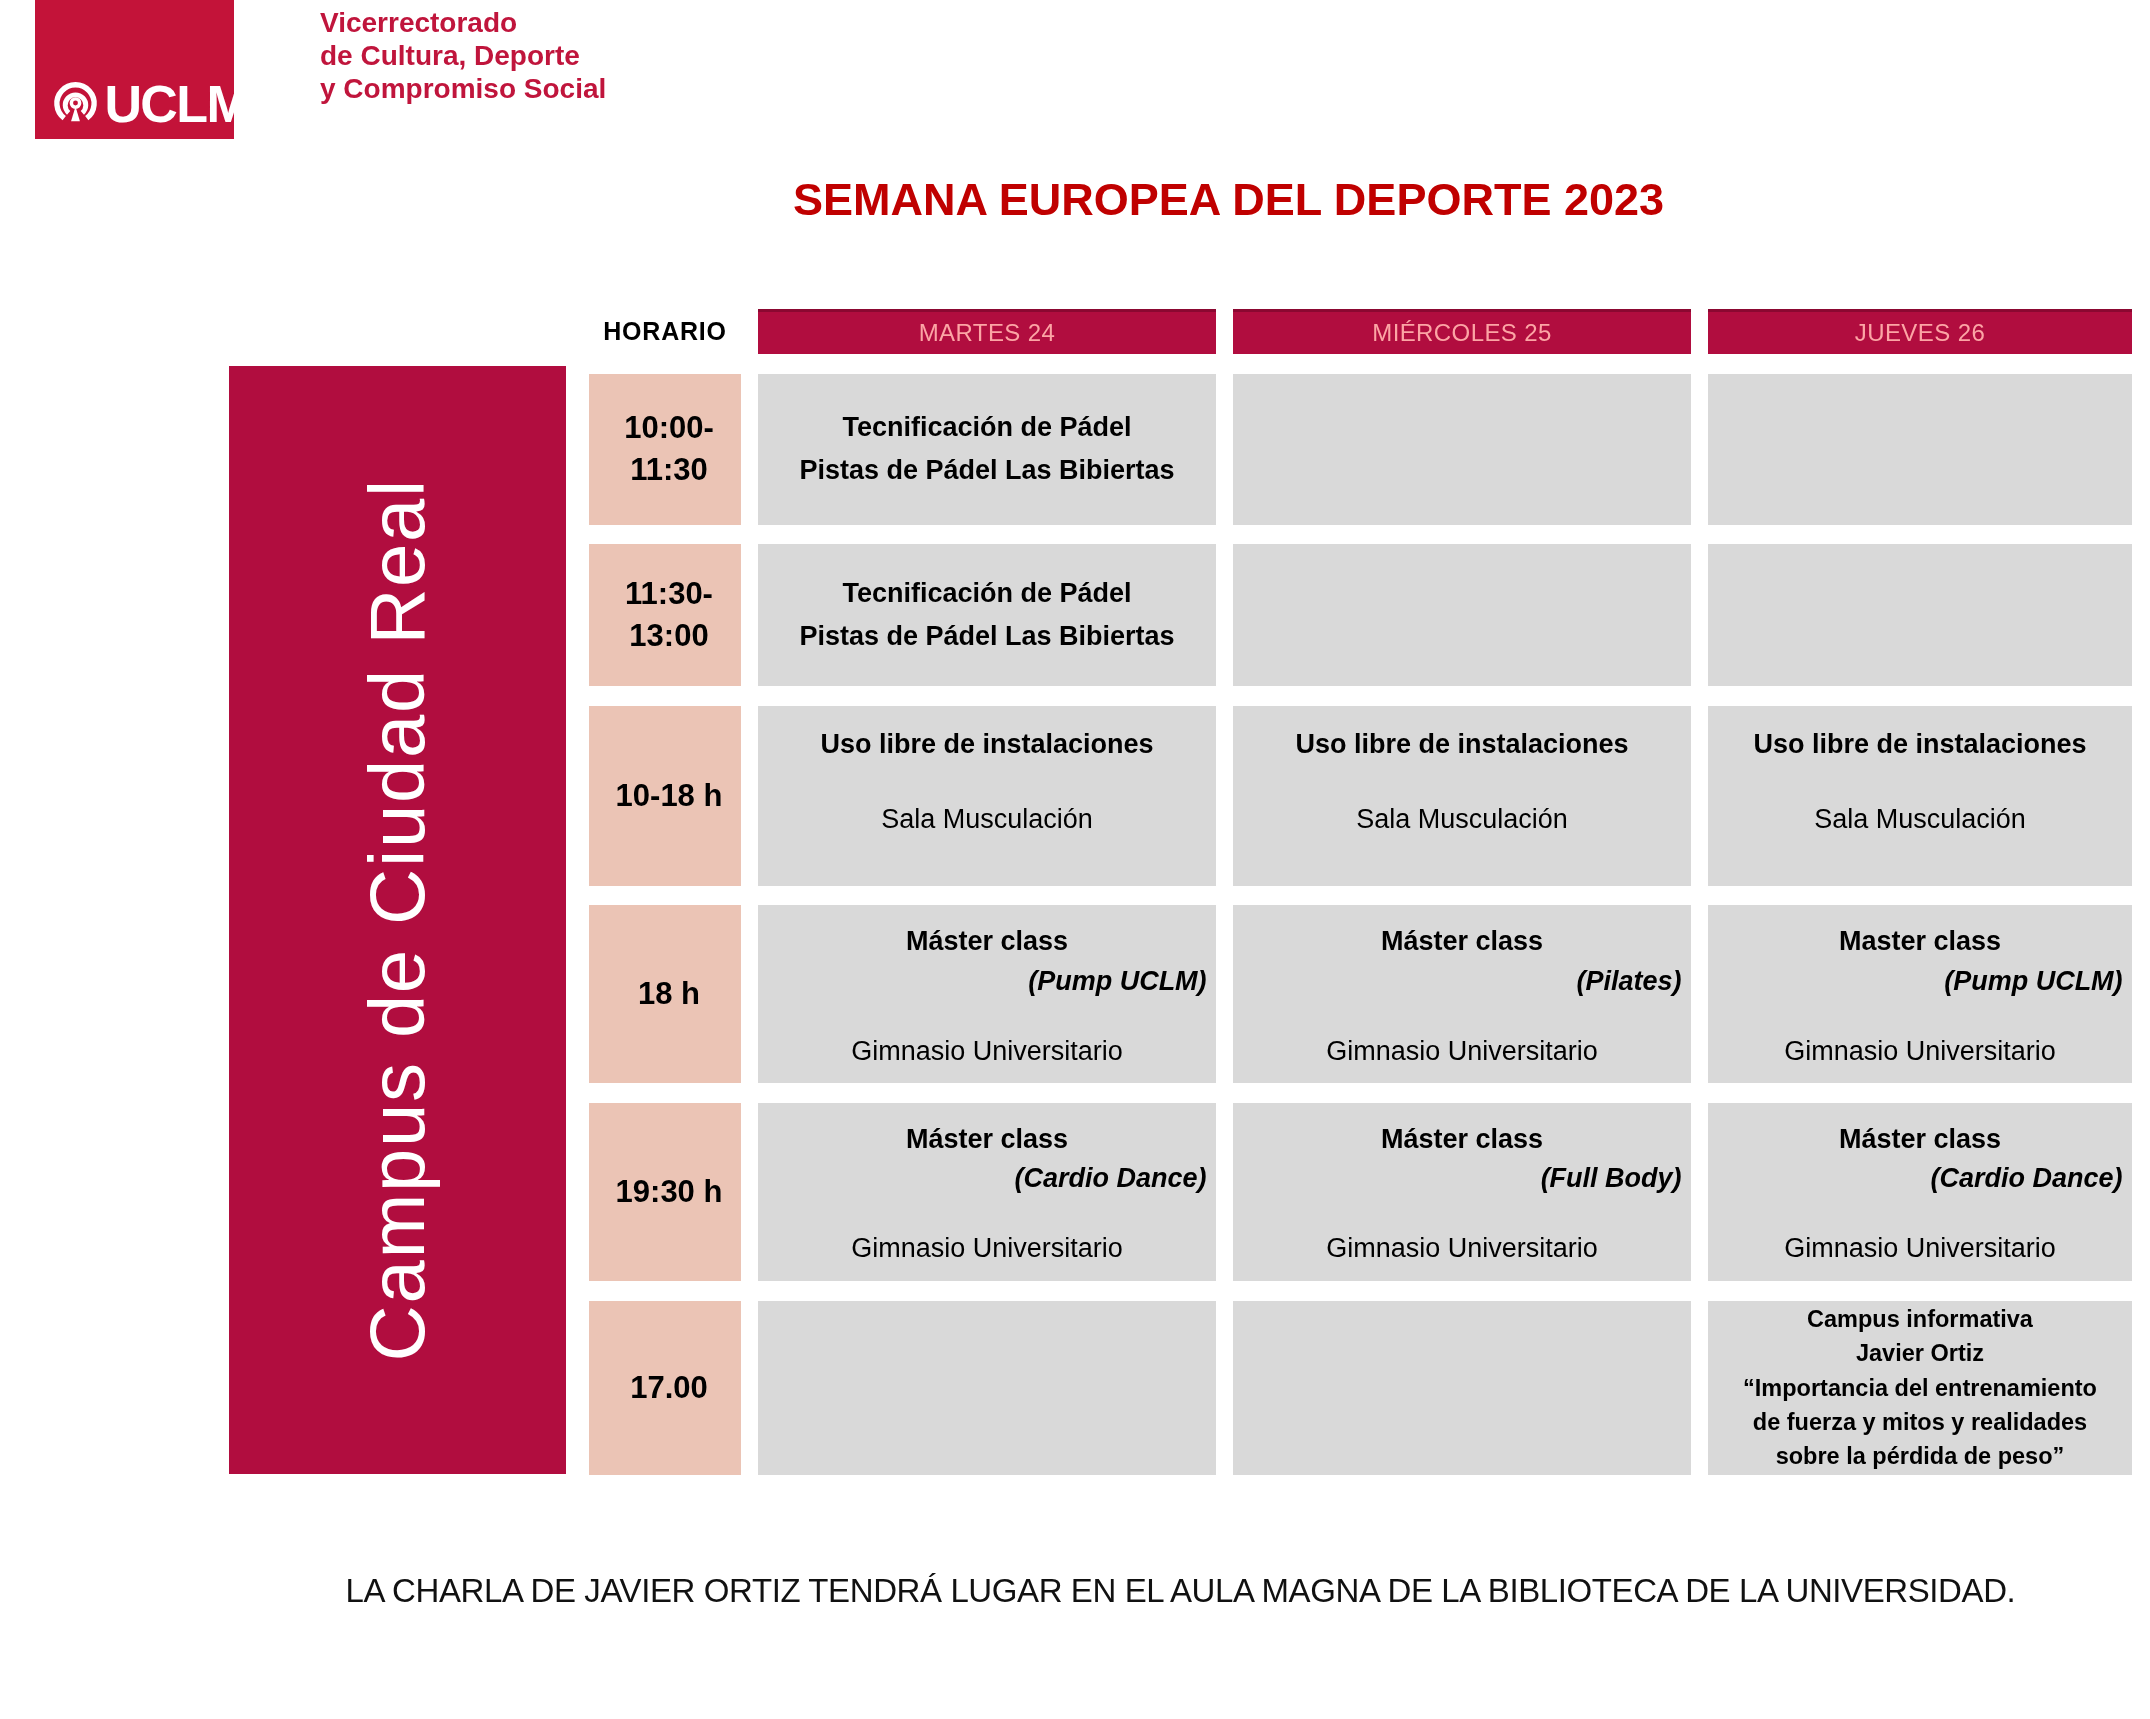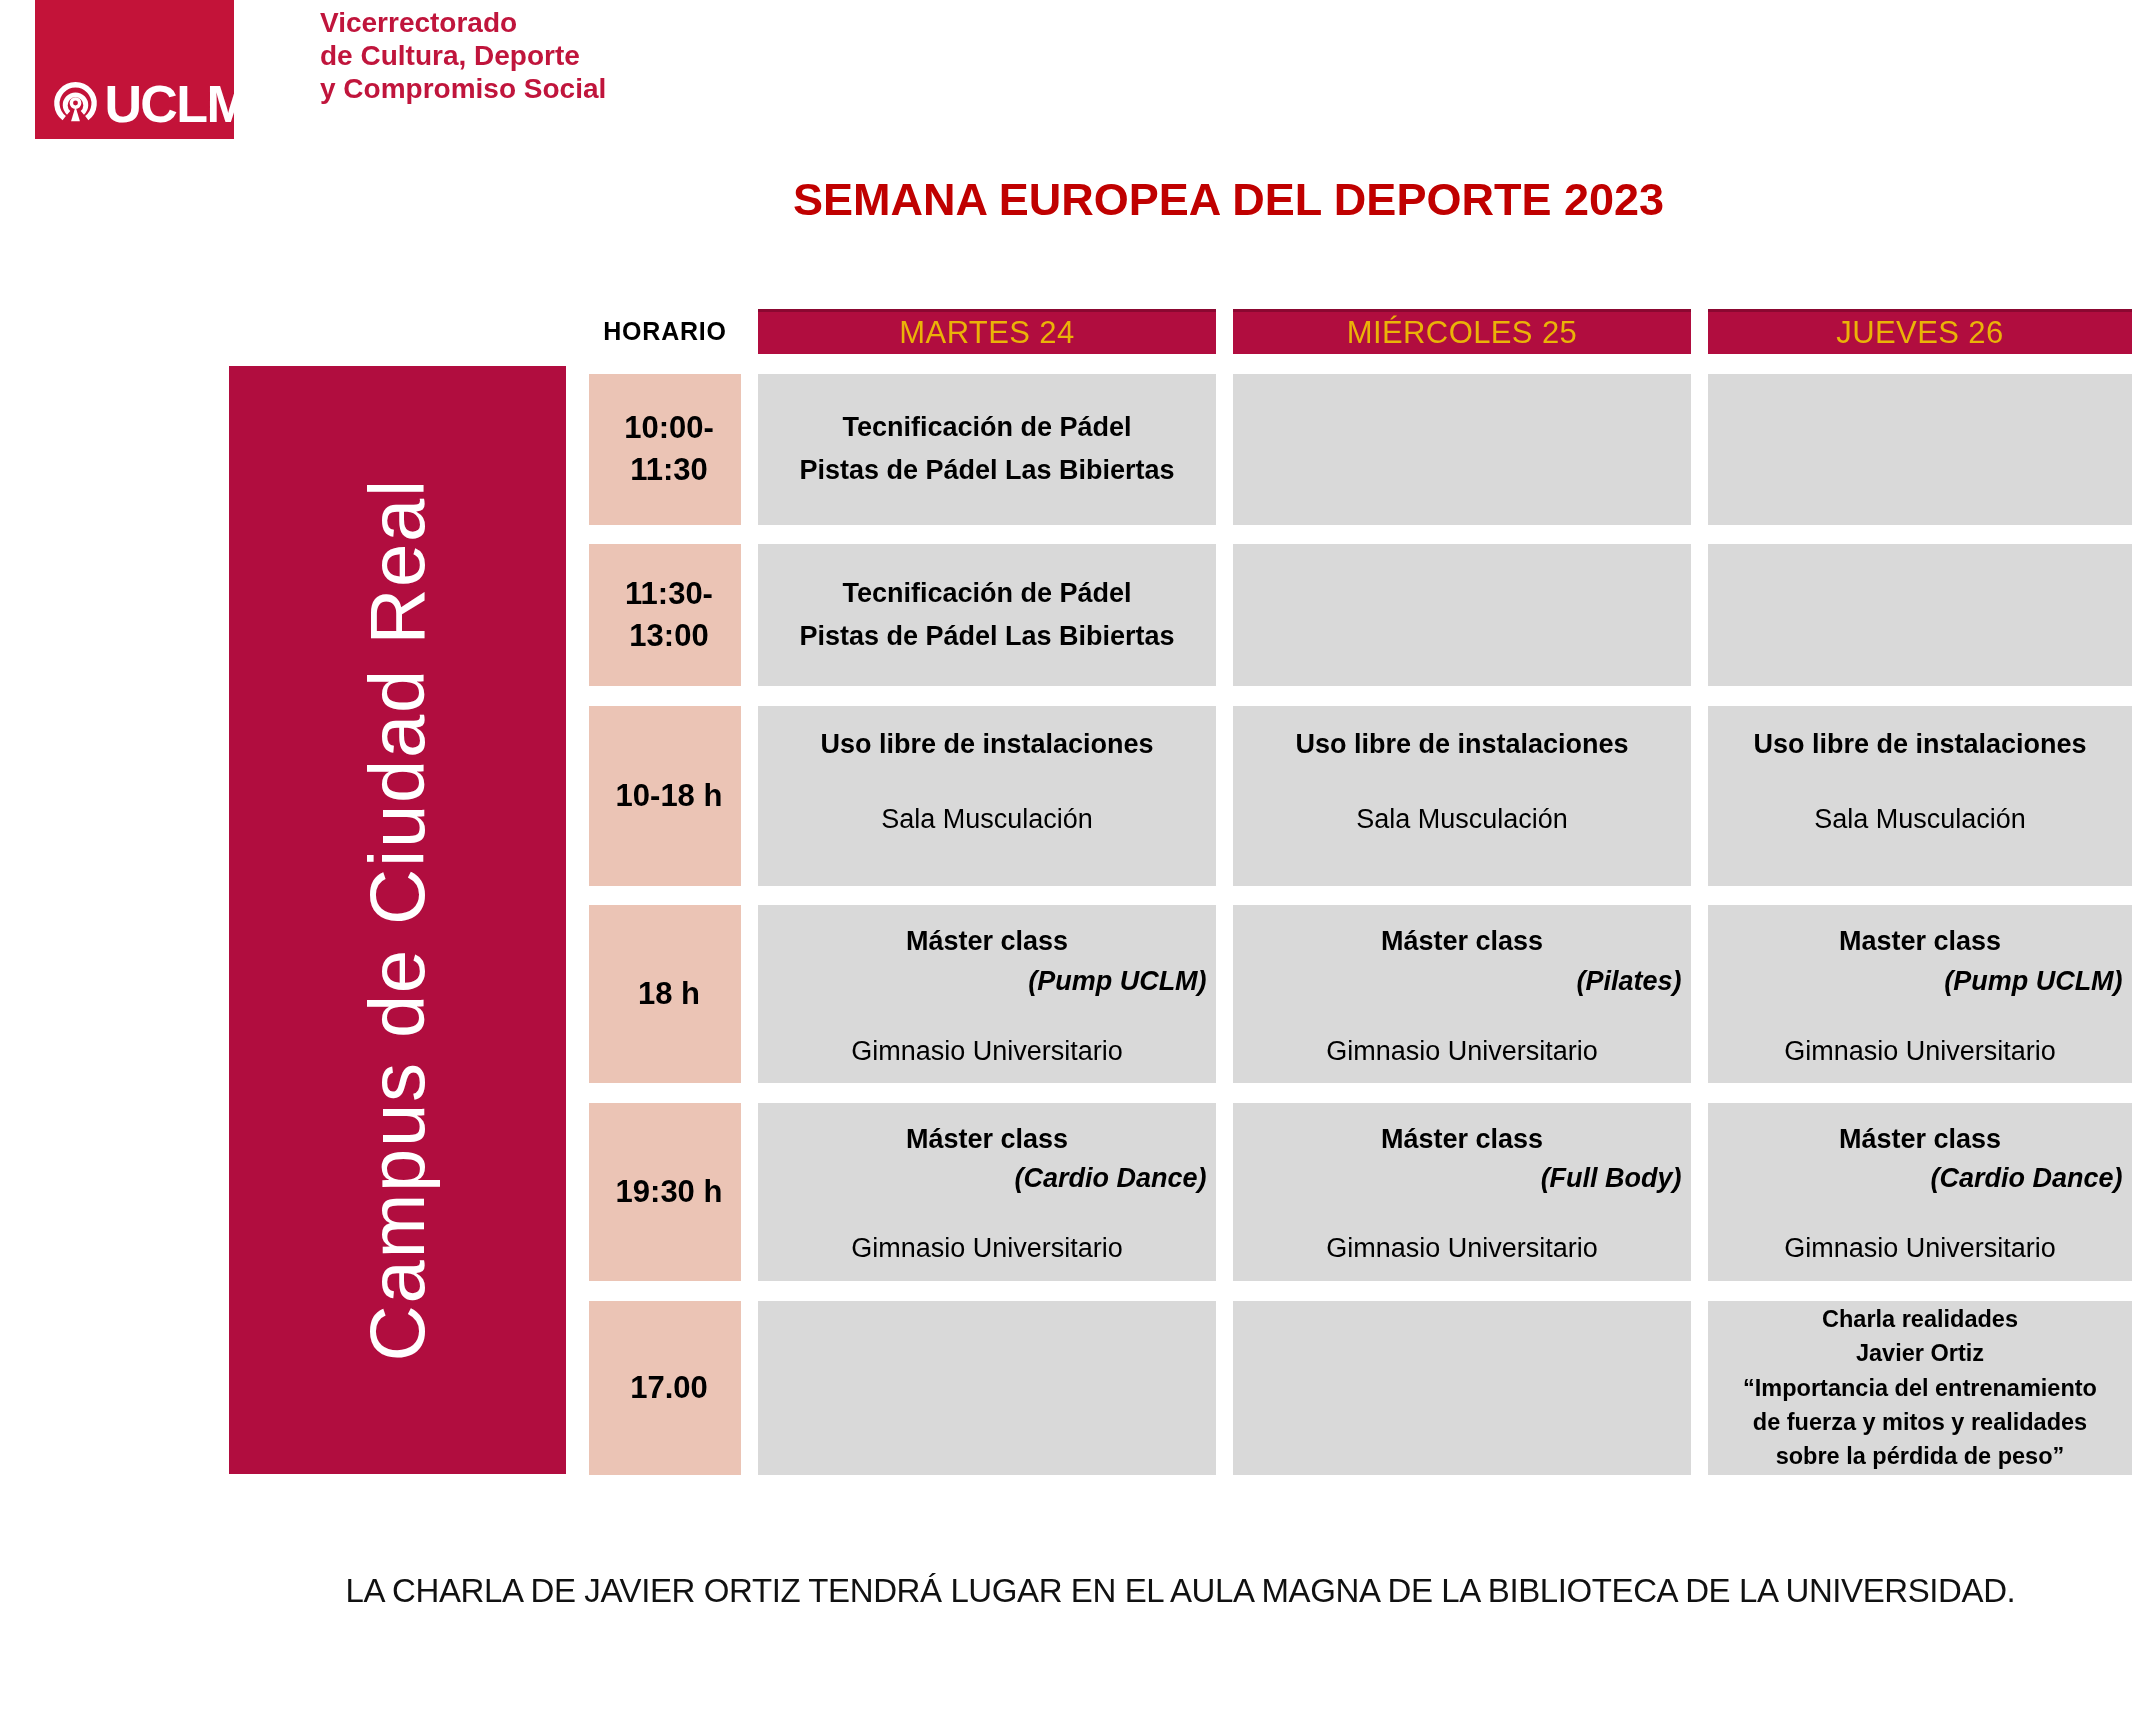--- a/index.html
+++ b/index.html
@@ -70,7 +70,7 @@
   .day-header{
     background:var(--brand-crimson);
     border-top:3.1px solid rgba(70,0,24,0.35);
-    color:#eab308;font-size:31px;font-weight:400;letter-spacing:0.4px;
+    color:#fca5a5;font-size:24px;font-weight:400;letter-spacing:0.4px;
     display:flex;align-items:center;justify-content:center;
   }
   .time-cell{

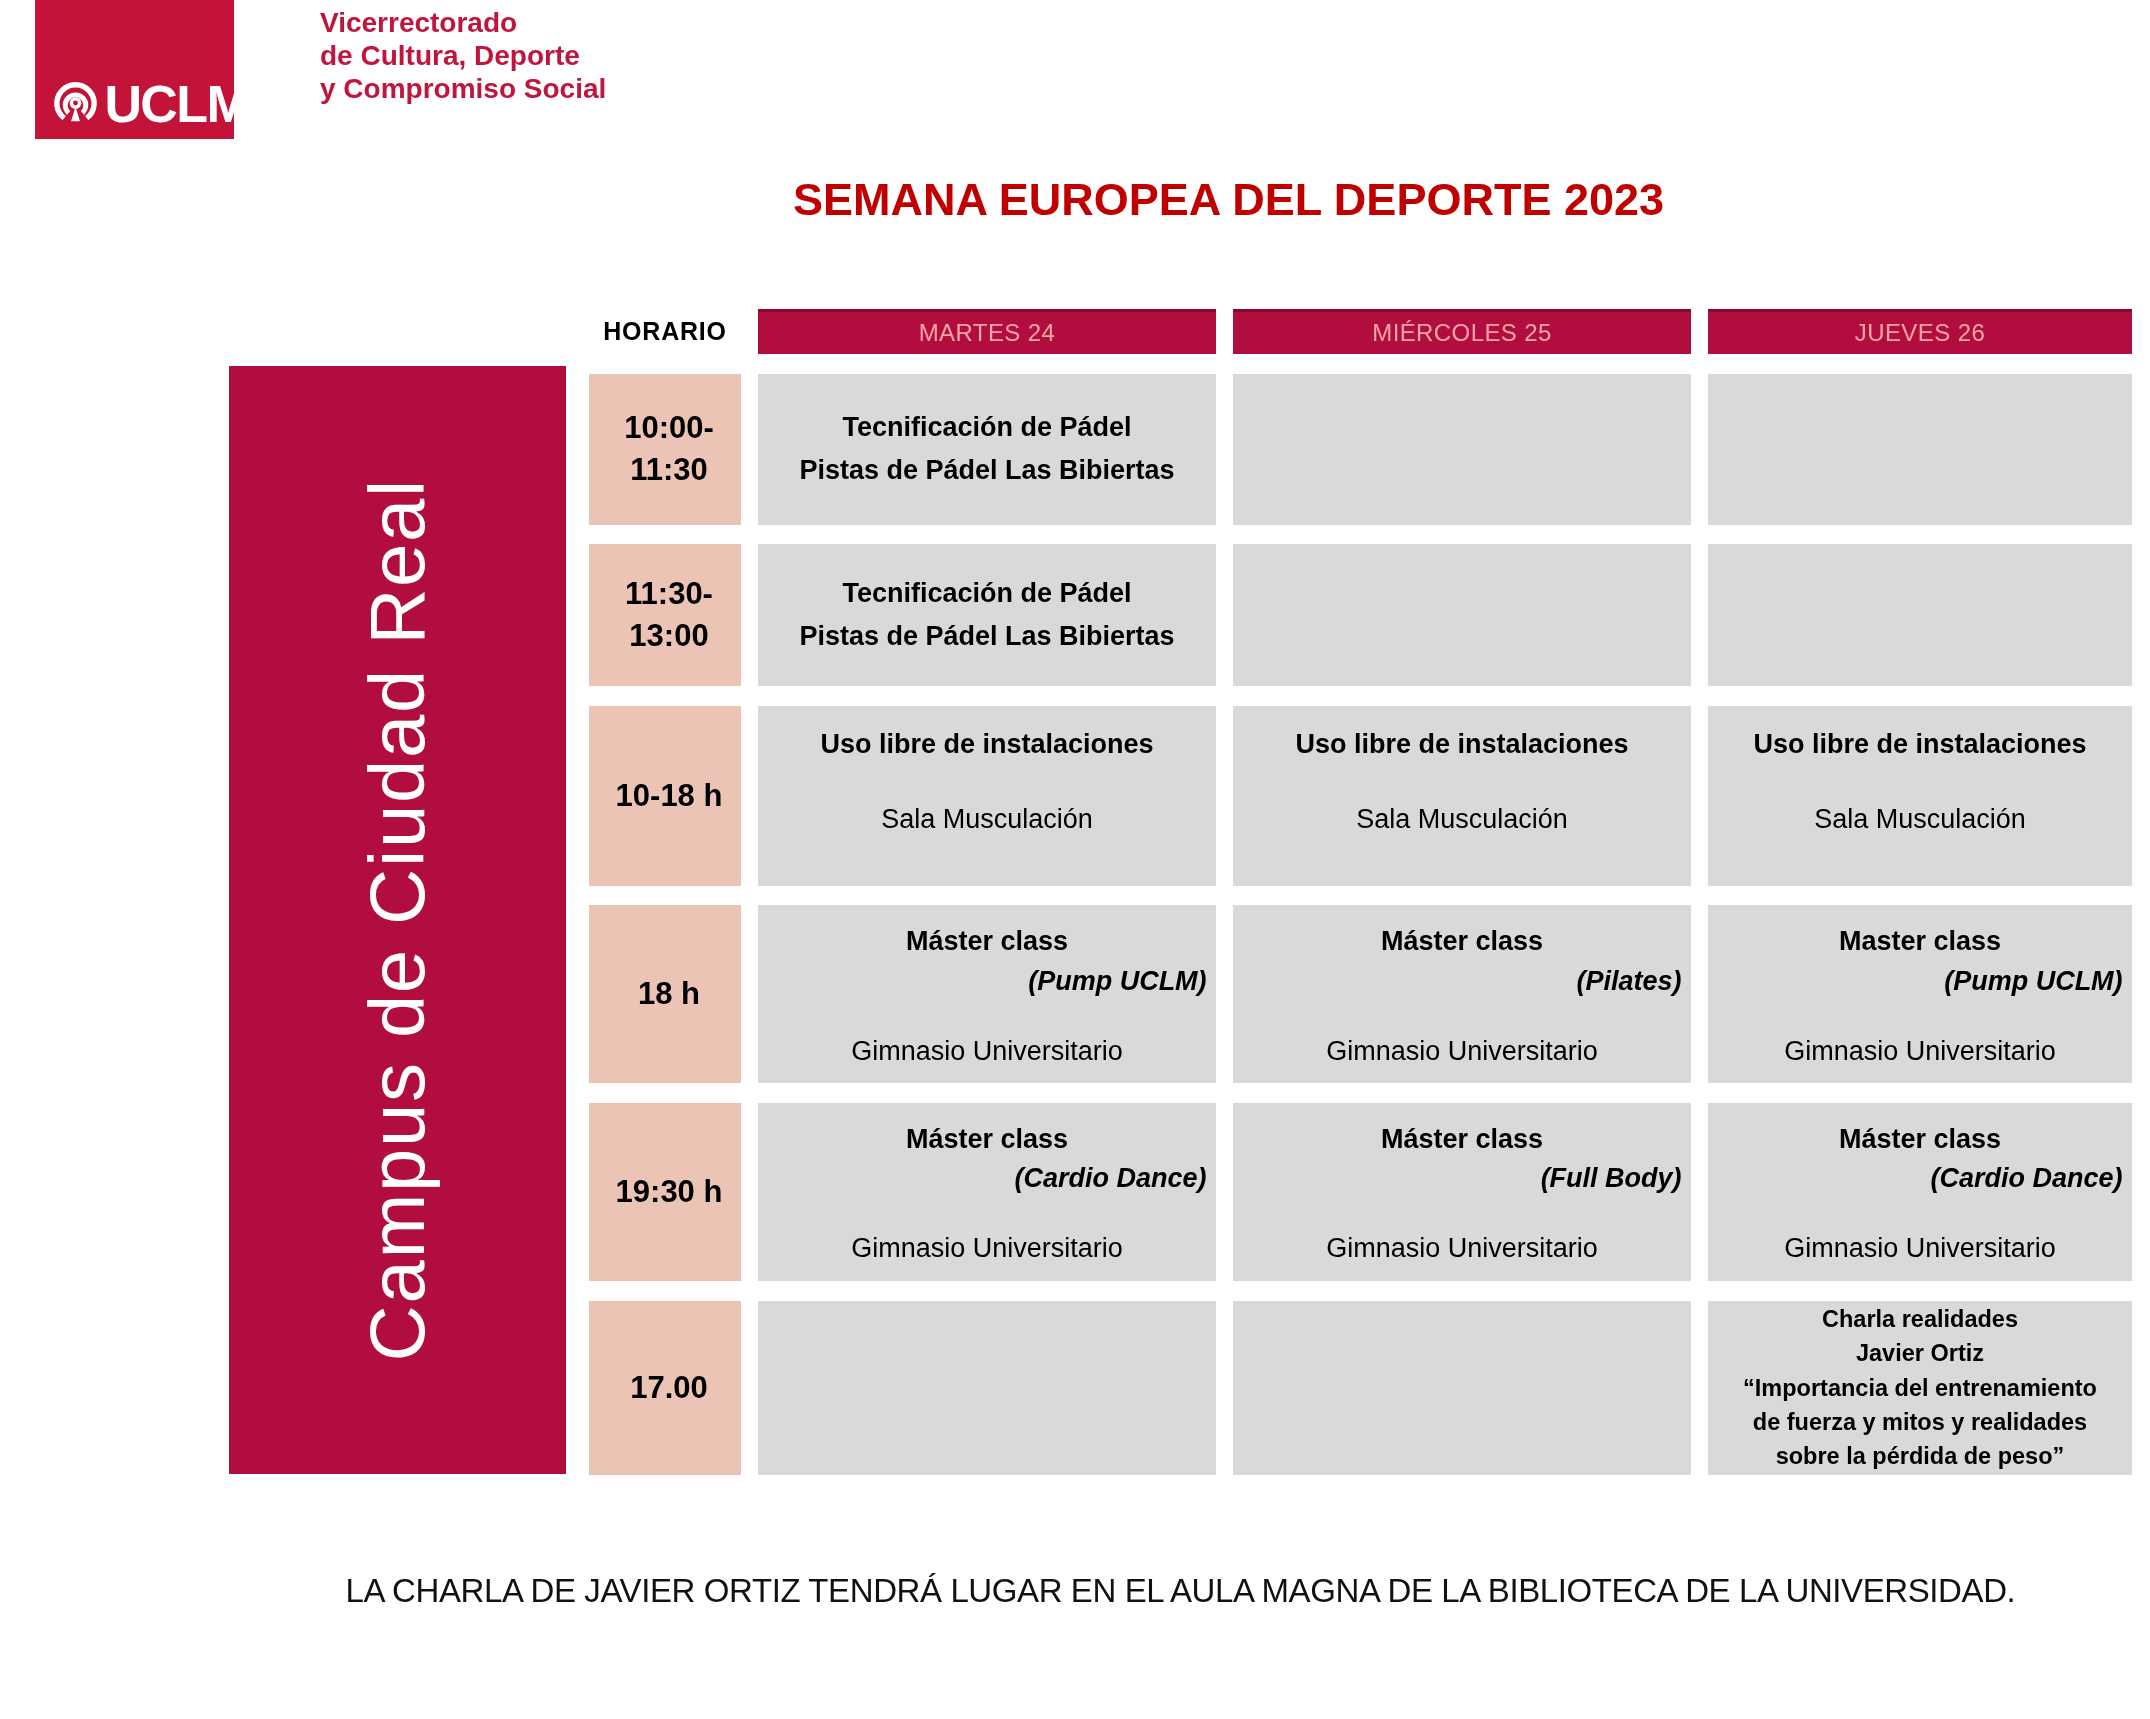--- a/index.html
+++ b/index.html
@@ -219,7 +219,7 @@
       <div class="cell empty"></div>
       <div class="cell empty"></div>
       <div class="cell info">
-        <div class="line line-info">Charla realidades</div>
+        <div class="line line-info">Campus informativa</div>
         <div class="line line-info">Javier Ortiz</div>
         <div class="line line-info">“Importancia del entrenamiento</div>
         <div class="line line-info">de fuerza y mitos y realidades</div>

